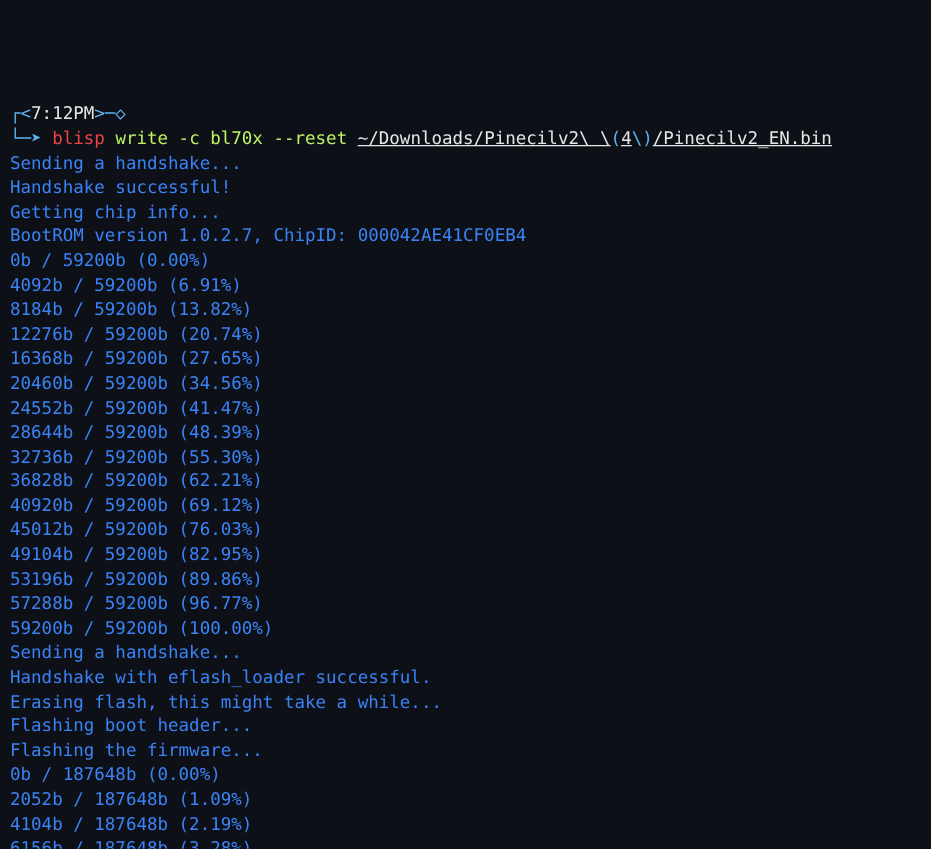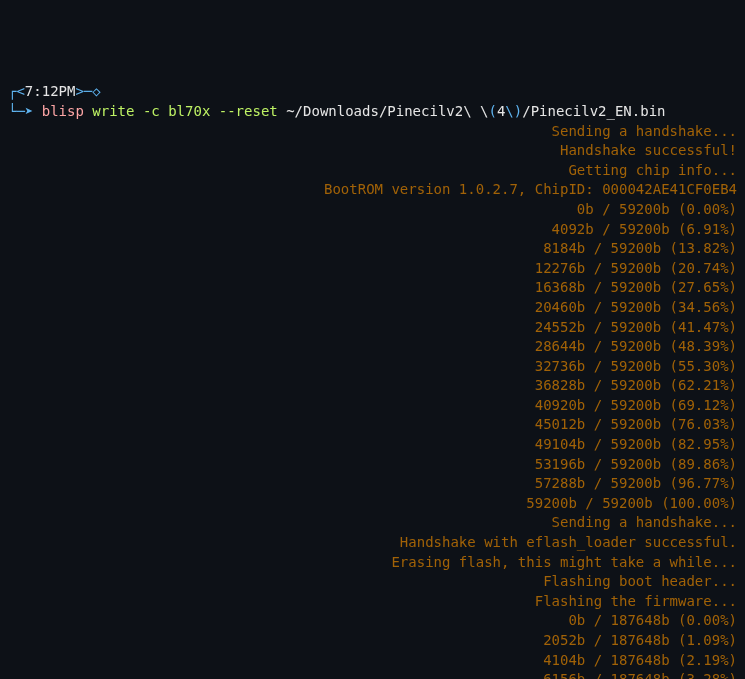--- a/index.html
+++ b/index.html
@@ -32,7 +32,7 @@
       color: #5fb4f0;
     }
     .cmd-name {
-      color: #fca5a5;
+      color: #ef4444;
     }
     .cmd-args {
       color: #bef264;

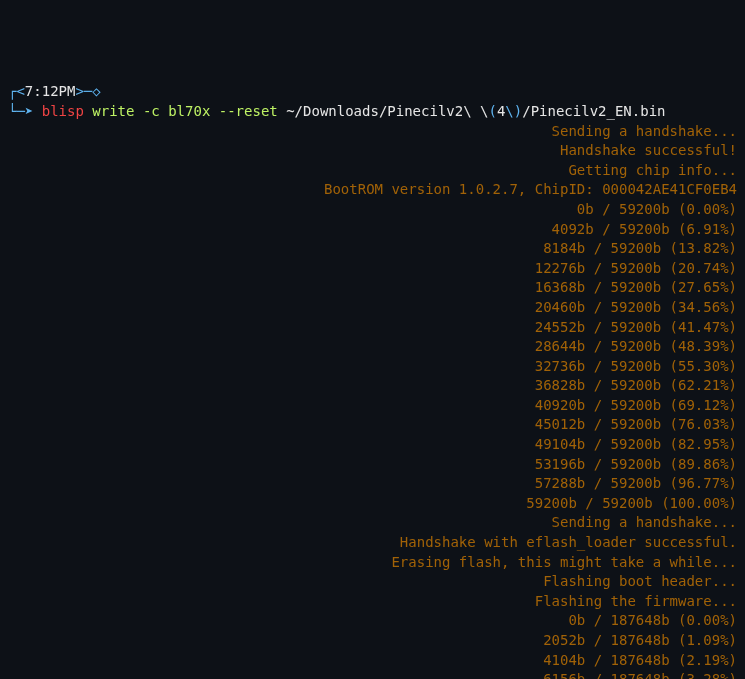--- a/index.html
+++ b/index.html
@@ -39,6 +39,7 @@
     }
     .cmd-path {
       color: #e6e6e6;
+      text-decoration: underline;
     }
     .cmd-paren {
       color: #5fb4f0;

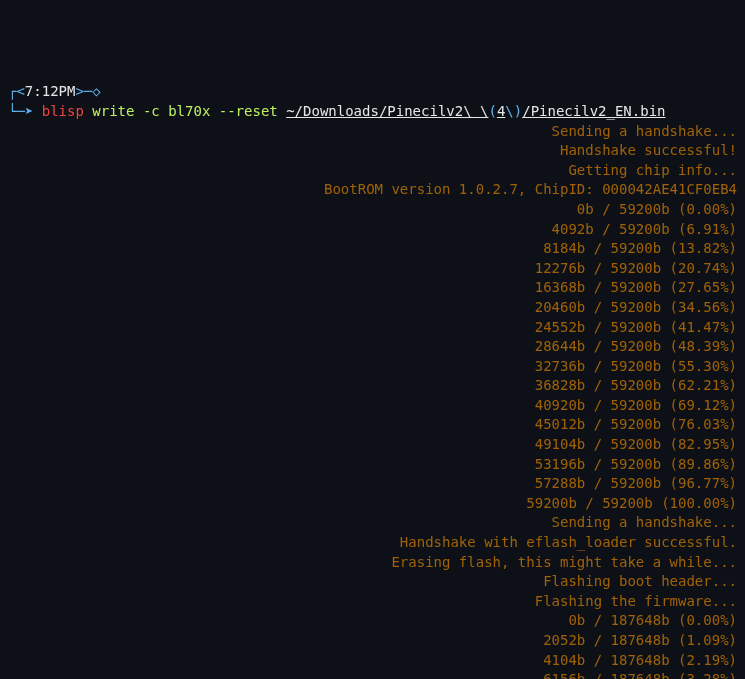--- a/index.html
+++ b/index.html
@@ -45,9 +45,8 @@
       color: #5fb4f0;
     }
     .output-line {
-      color: #a16207;
+      color: #3b82f6;
       display: block;
-      text-align: right;
     }
   </style>
 </head>

